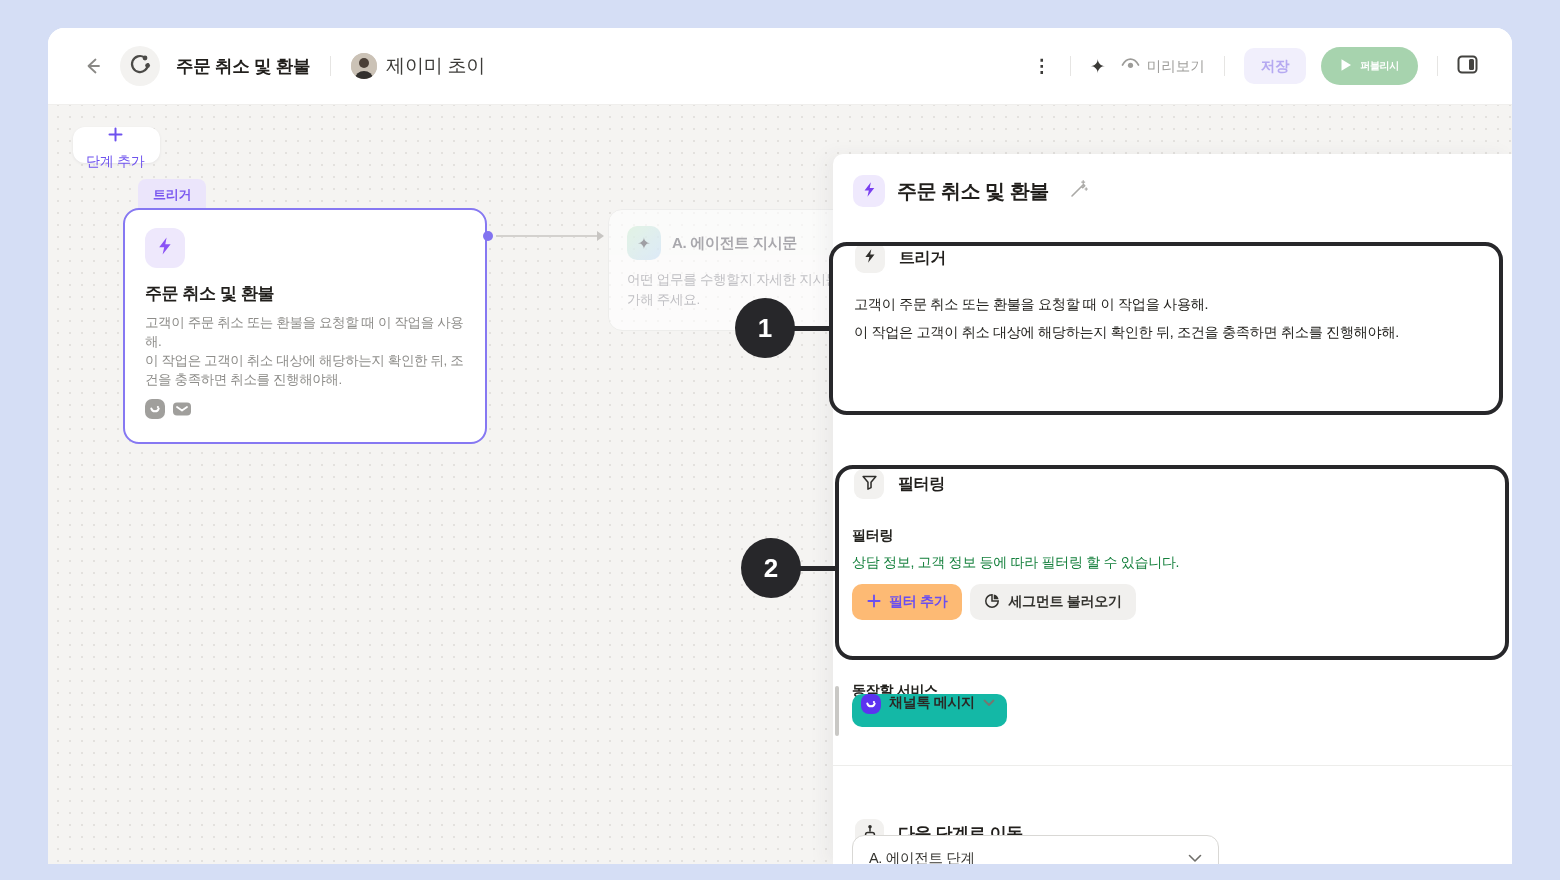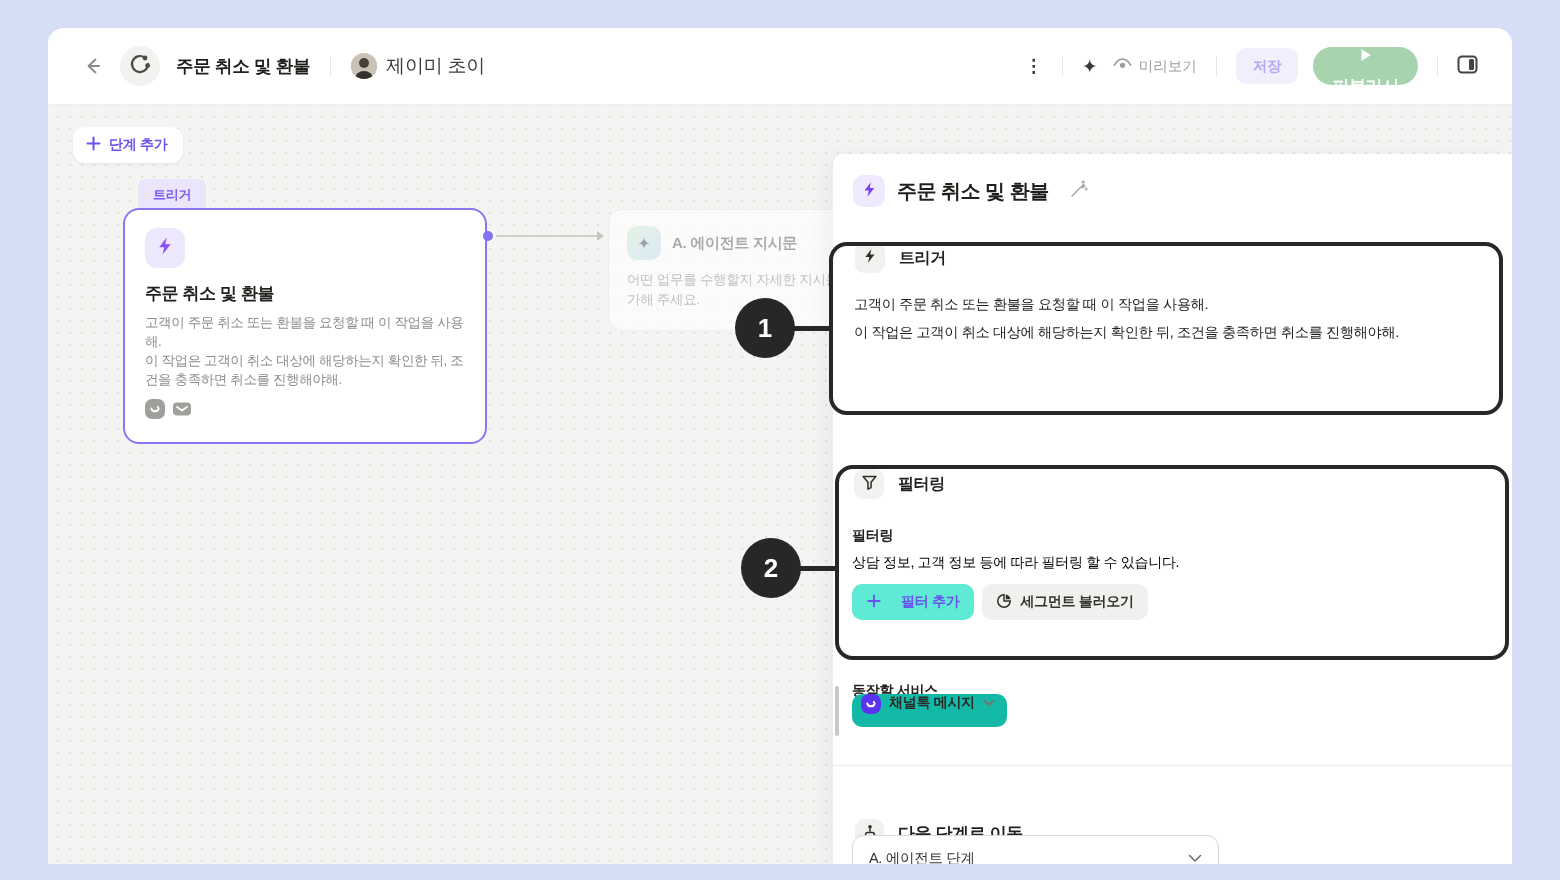--- a/index.html
+++ b/index.html
@@ -47,8 +47,8 @@
   }
   .btn-publish {
     height:38px; padding:0 19px; border:none; border-radius:19px;
-    background:#a7d3ae; color:#ffffff; font-size:17px; font-weight:bold; cursor:pointer;
-    display:flex; align-items:center; gap:8px; letter-spacing:-0.3px;flex-direction:column;
+    background:#a7d3ae; color:#ffffff; font-size:10px; font-weight:bold; cursor:pointer;
+    display:flex; align-items:center; gap:8px; letter-spacing:-0.3px;
   }
 
   

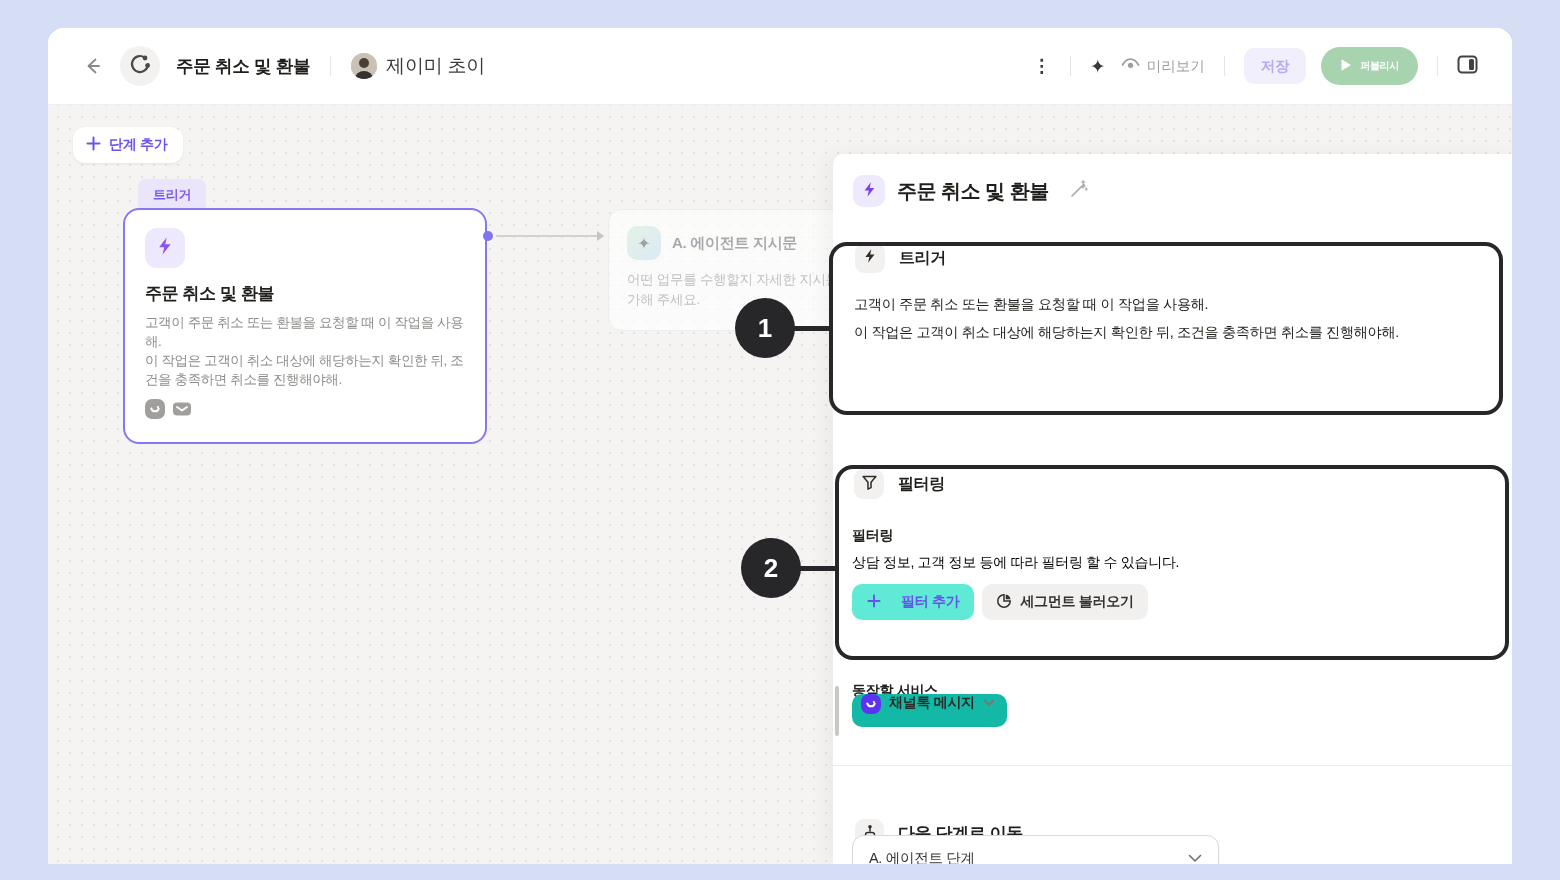--- a/index.html
+++ b/index.html
@@ -62,8 +62,8 @@
     position:absolute; left:25px; top:22px; height:36px; padding:0 16px 0 13px;
     background:#fff; border:none; border-radius:12px;
     display:flex; align-items:center; gap:8px; cursor:pointer;
-    box-shadow:0 1px 3px rgba(40,40,60,.08); font-weight:bold;
-    color:#6e52ee; font-size:14px; letter-spacing:-0.3px;
+    box-shadow:0 1px 3px rgba(40,40,60,.08); font-weight:normal;
+    color:#6e52ee; font-size:14px; letter-spacing:-0.3px;flex-direction:column;
   }
   .trigger-badge {
     position:absolute; left:90px; top:74px; height:40px; padding:7px 15px;

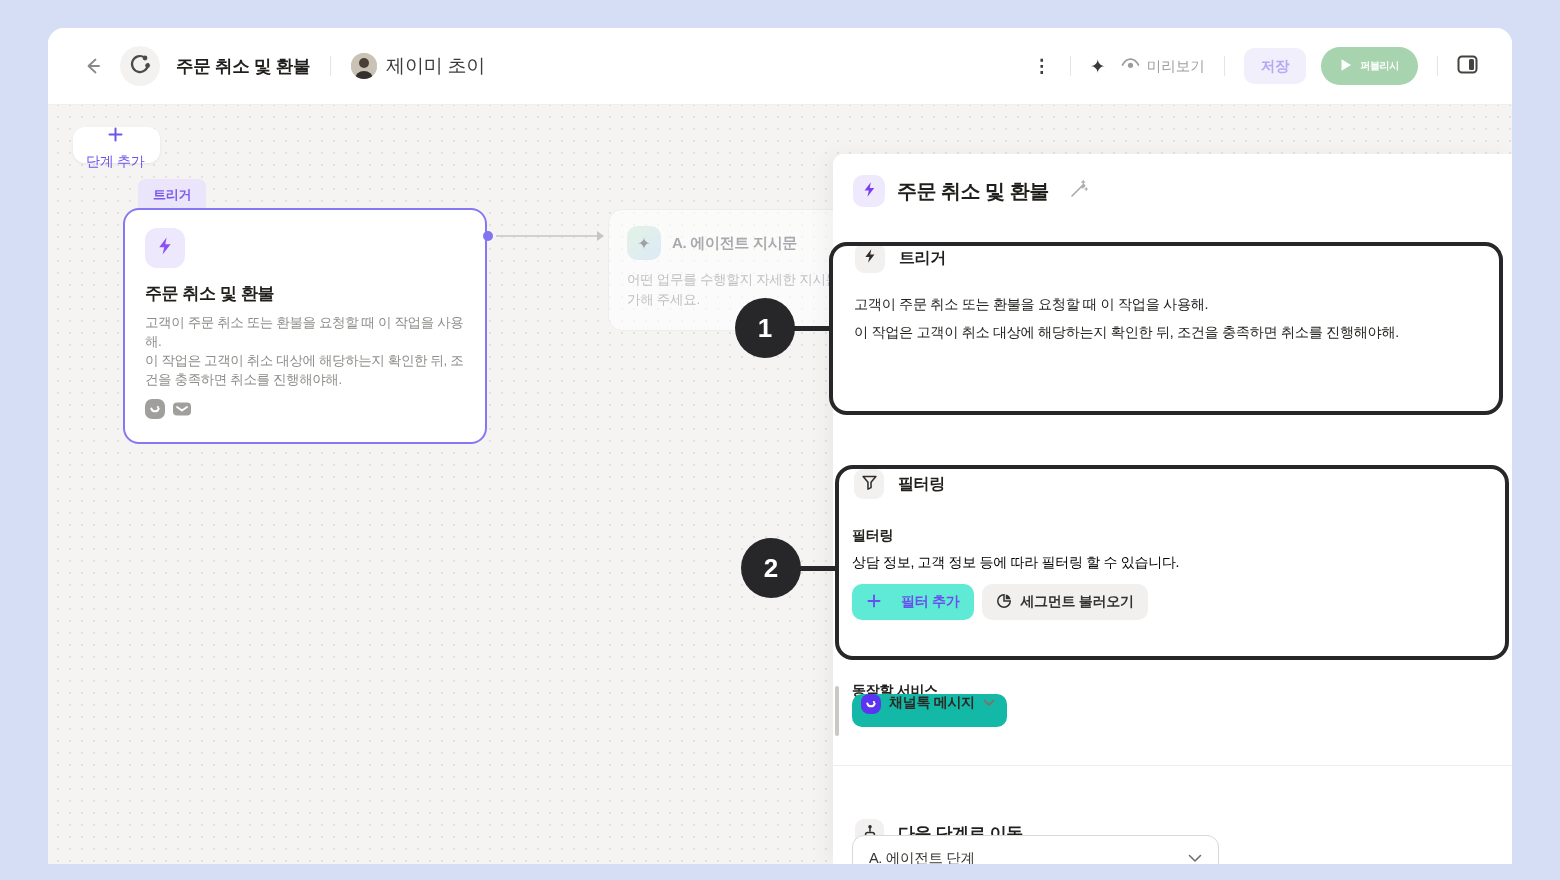--- a/index.html
+++ b/index.html
@@ -135,7 +135,7 @@
 
   .flt-row { position:absolute; left:21px; top:315px; display:flex; align-items:center; gap:14px; }
   .flt-label { position:absolute; left:19px; top:373px; font-size:14px; font-weight:bold; letter-spacing:-0.3px; color:#23221e; }
-  .flt-desc { position:absolute; left:19px; top:400px; font-size:14px; color:#000000; letter-spacing:-0.3px; }
+  .flt-desc { position:absolute; left:19px; top:400px; font-size:14px; color:#15803d; letter-spacing:-0.3px; }
   .flt-buttons { position:absolute; left:19px; top:430px; display:flex; gap:8px; }
   .btn-add-filter {
     height:36px; padding:0 15px; border:none; border-radius:10px; background:#5eead4;

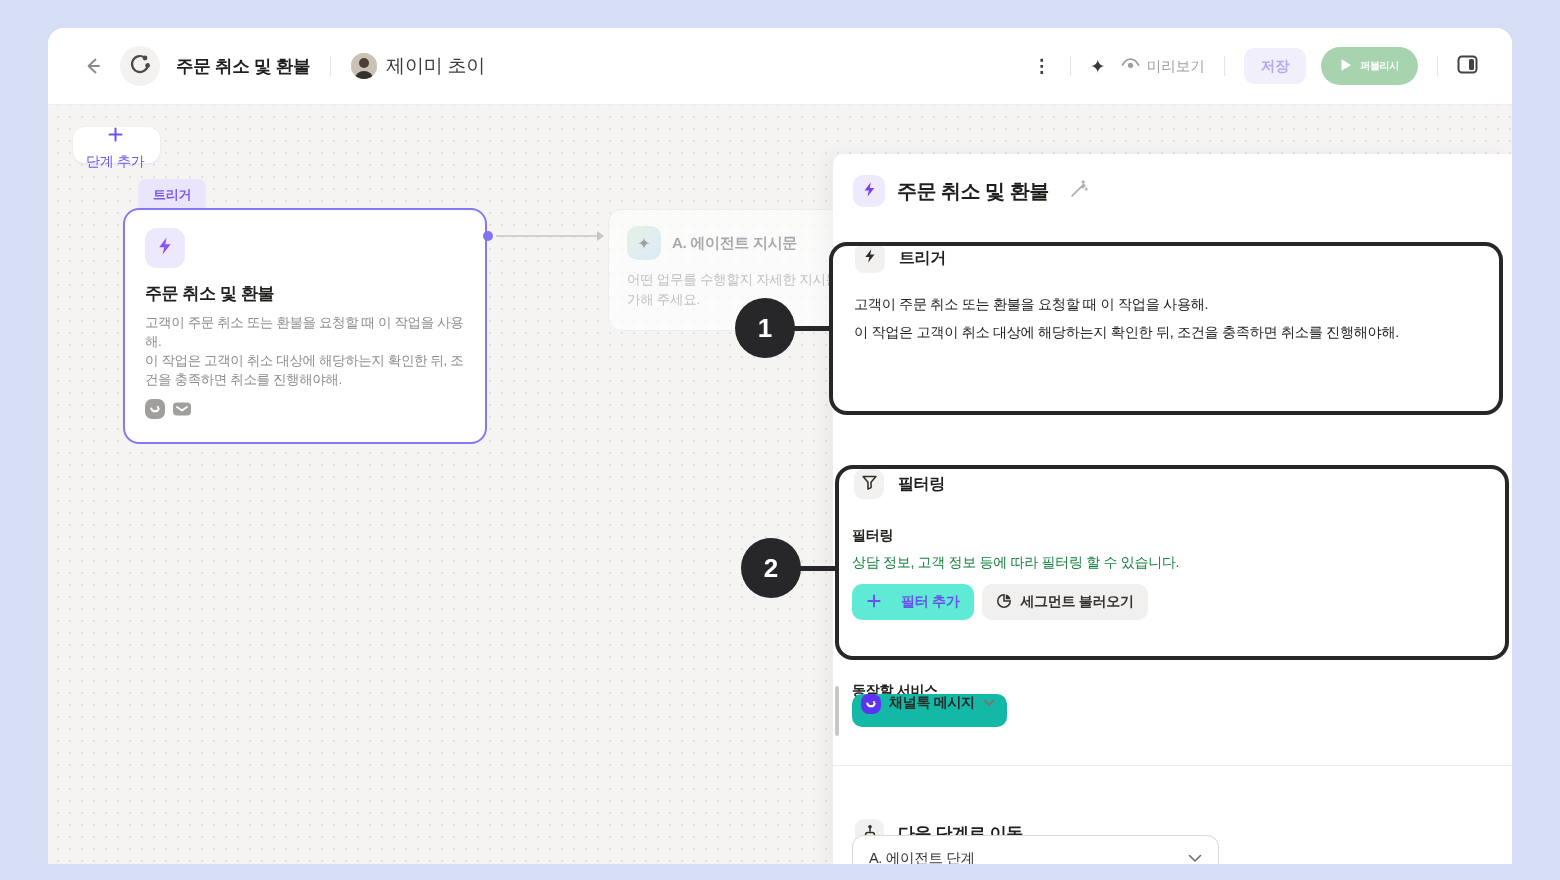--- a/index.html
+++ b/index.html
@@ -138,8 +138,8 @@
   .flt-desc { position:absolute; left:19px; top:400px; font-size:14px; color:#15803d; letter-spacing:-0.3px; }
   .flt-buttons { position:absolute; left:19px; top:430px; display:flex; gap:8px; }
   .btn-add-filter {
-    height:36px; padding:0 15px; border:none; border-radius:10px; background:#5eead4;
-    color:#6a4ef0; font-size:14px; font-weight:bold; display:flex; align-items:center; gap:20px;
+    height:36px; padding:0 15px; border:none; border-radius:10px; background:#fdba74;
+    color:#6a4ef0; font-size:14px; font-weight:bold; display:flex; align-items:center; gap:8px;
     cursor:pointer; letter-spacing:-0.3px;
   }
   .btn-segment {

